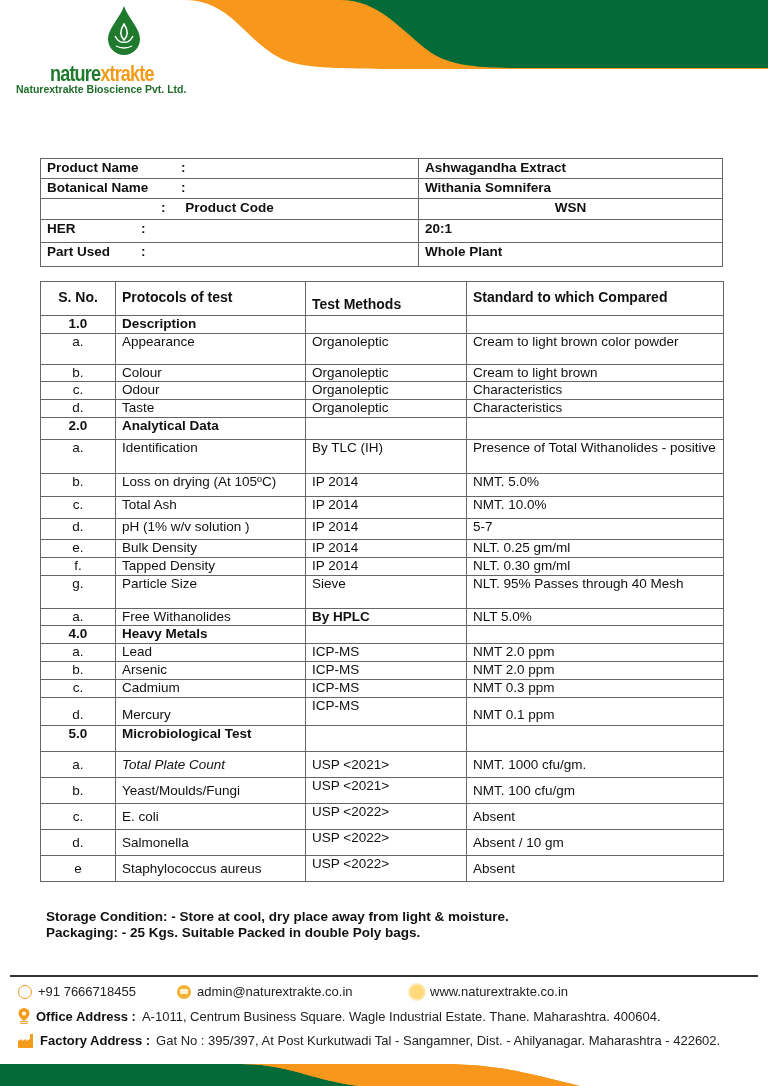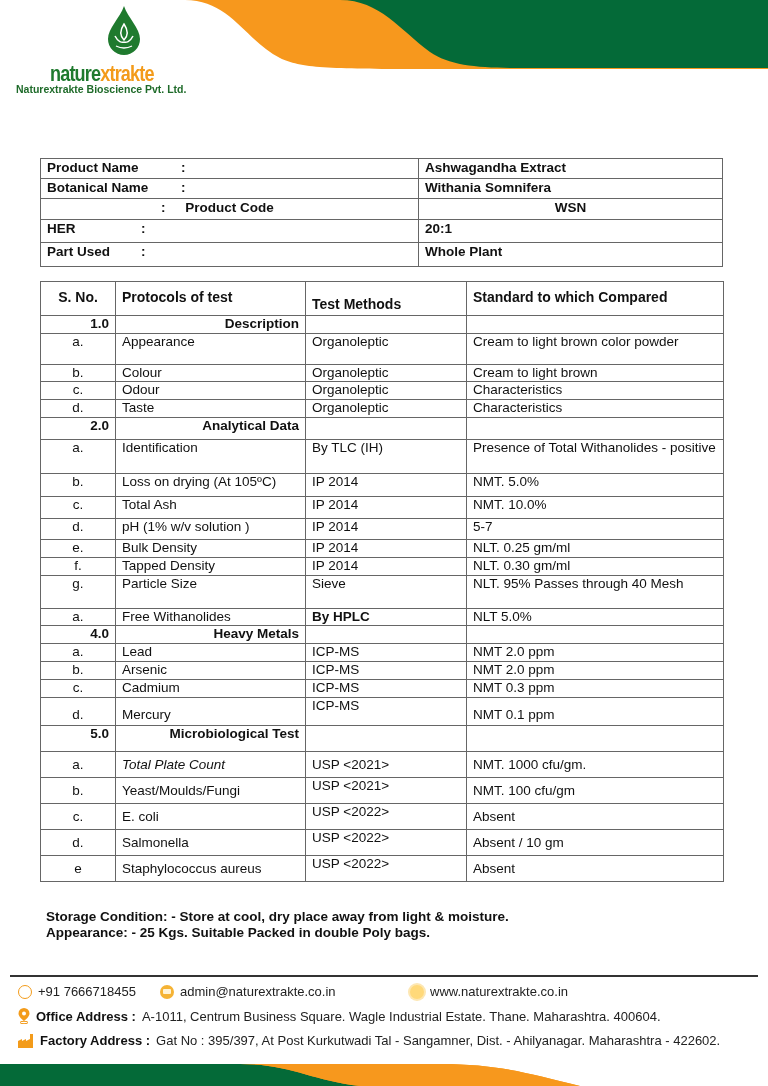--- a/index.html
+++ b/index.html
@@ -31,7 +31,7 @@
   .spec td.sn { text-align: center; }
   .spec tr.head td { font-weight: bold; font-size: 14px; height: 34px; padding-top: 8px; }
   .spec tr.head td.tm { padding-top: 15px; }
-  .spec tr.sec td { font-weight: bold; text-align: right; }
+  .spec tr.sec td { font-weight: bold; }
   .bold { font-weight: bold; }
 
   

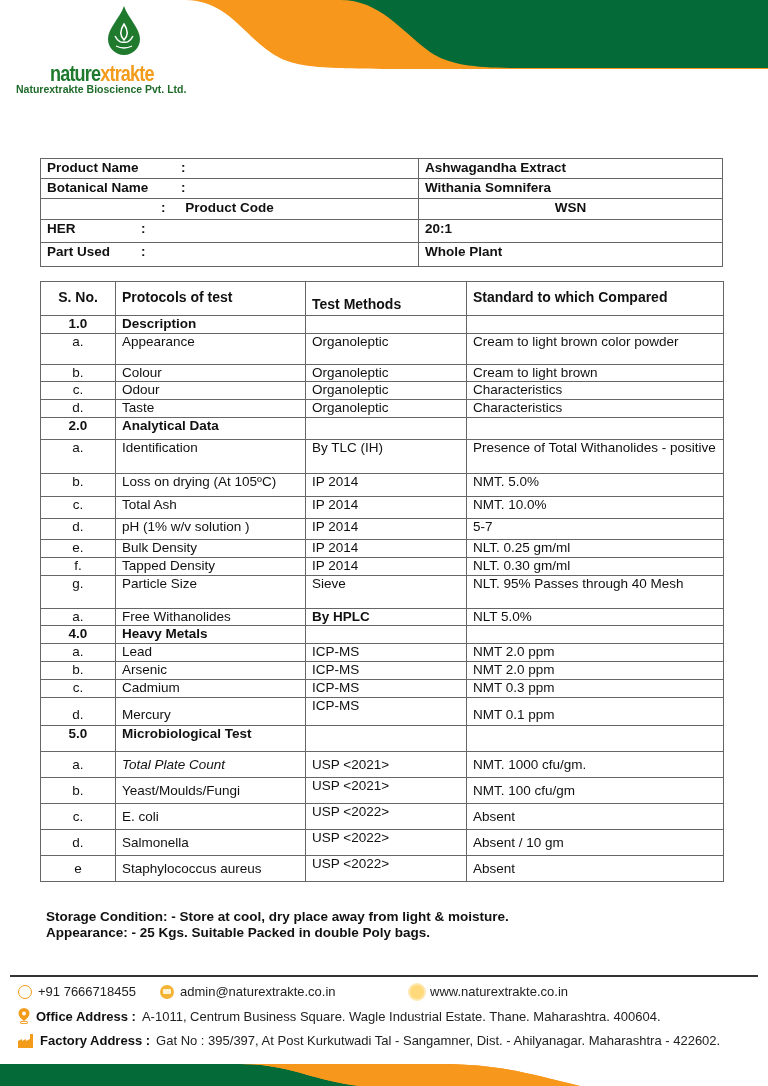--- a/index.html
+++ b/index.html
@@ -266,7 +266,7 @@
 
 <div class="notes">
   <div><span class="lbl">Storage Condition:</span><span> - Store at cool, dry place away from light &amp; moisture.</span></div>
-  <div><span class="lbl">Appearance:</span><span> - 25 Kgs. Suitable Packed in double Poly bags.</span></div>
+  <div><span class="lbl">Packaging:</span><span> - 25 Kgs. Suitable Packed in double Poly bags.</span></div>
 </div>
 
 <div class="footer-line"></div>

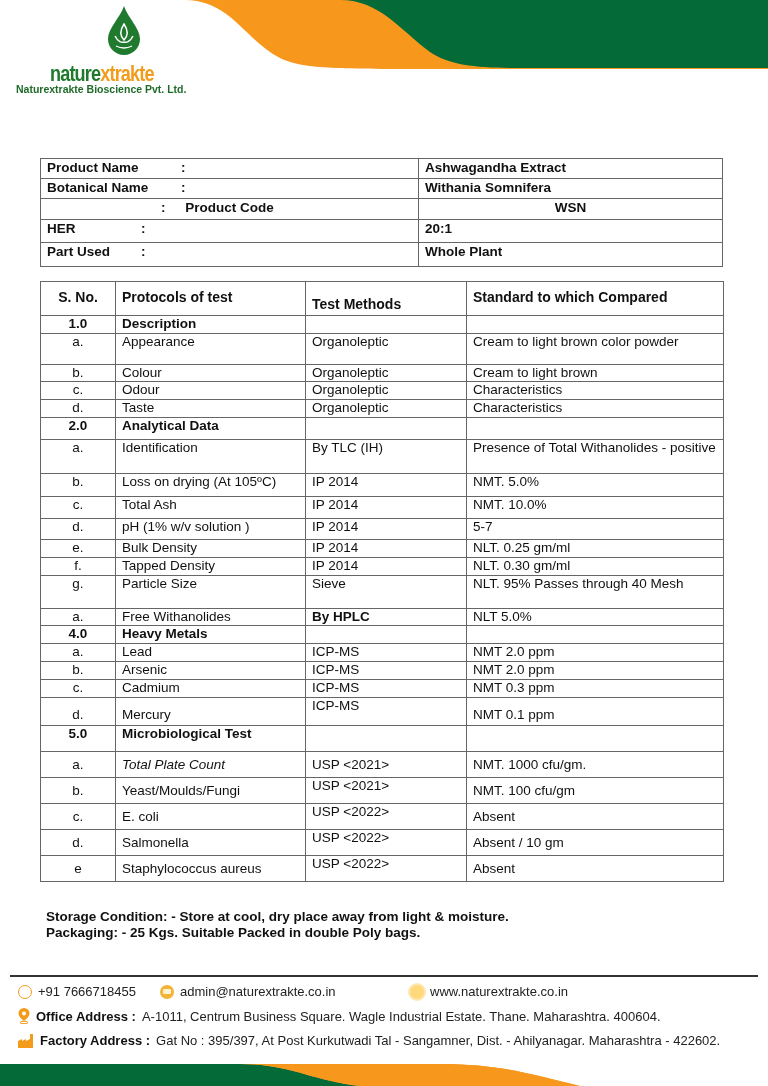--- a/index.html
+++ b/index.html
@@ -275,7 +275,7 @@
   <span class="ico phone"></span>
   <span>+91 7666718455</span>
 </div>
-<div class="contact-row" style="left:160px;">
+<div class="contact-row" style="left:177px;">
   <span class="ico mail"></span>
   <span>admin@naturextrakte.co.in</span>
 </div>

